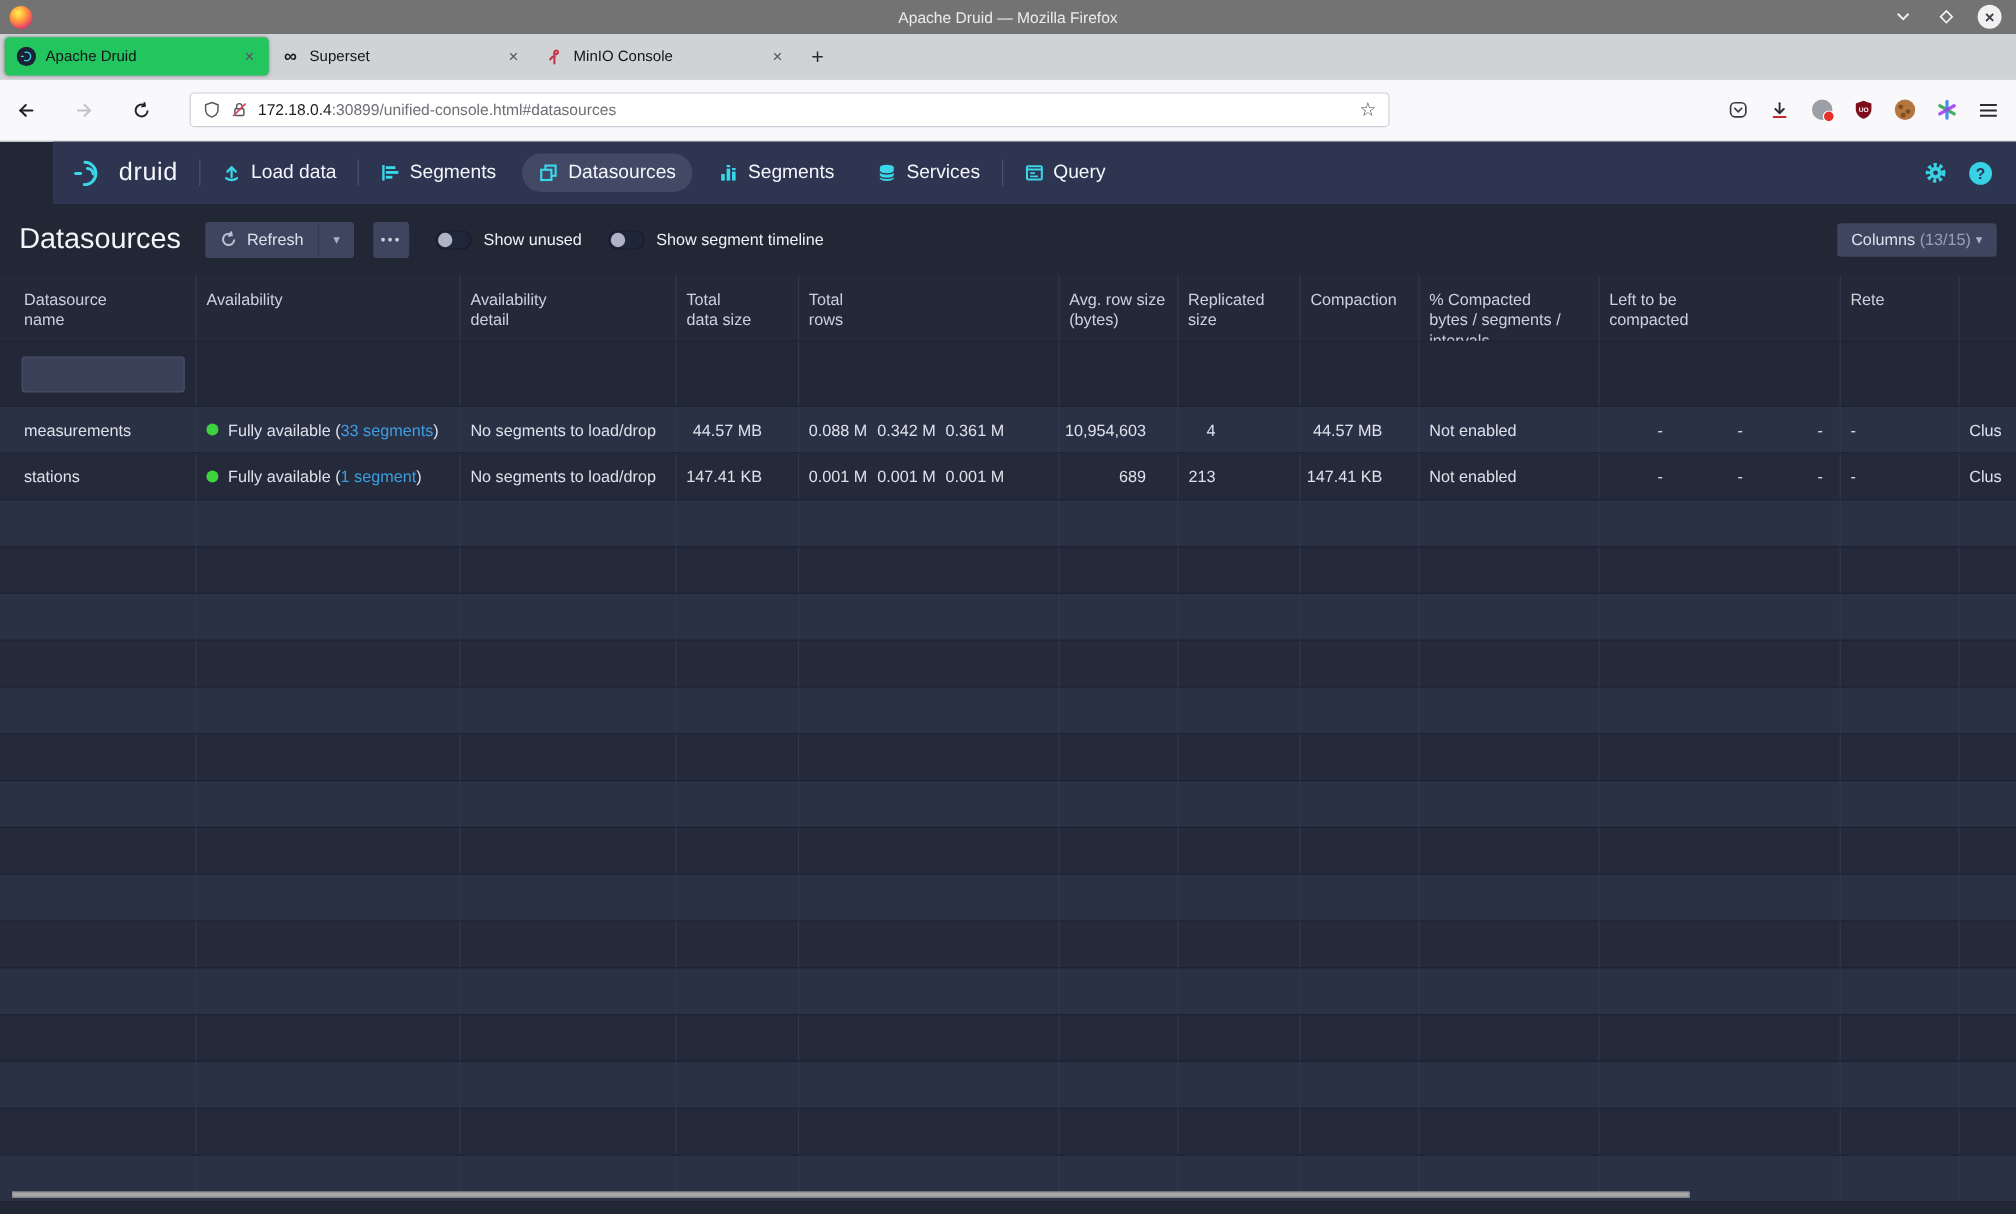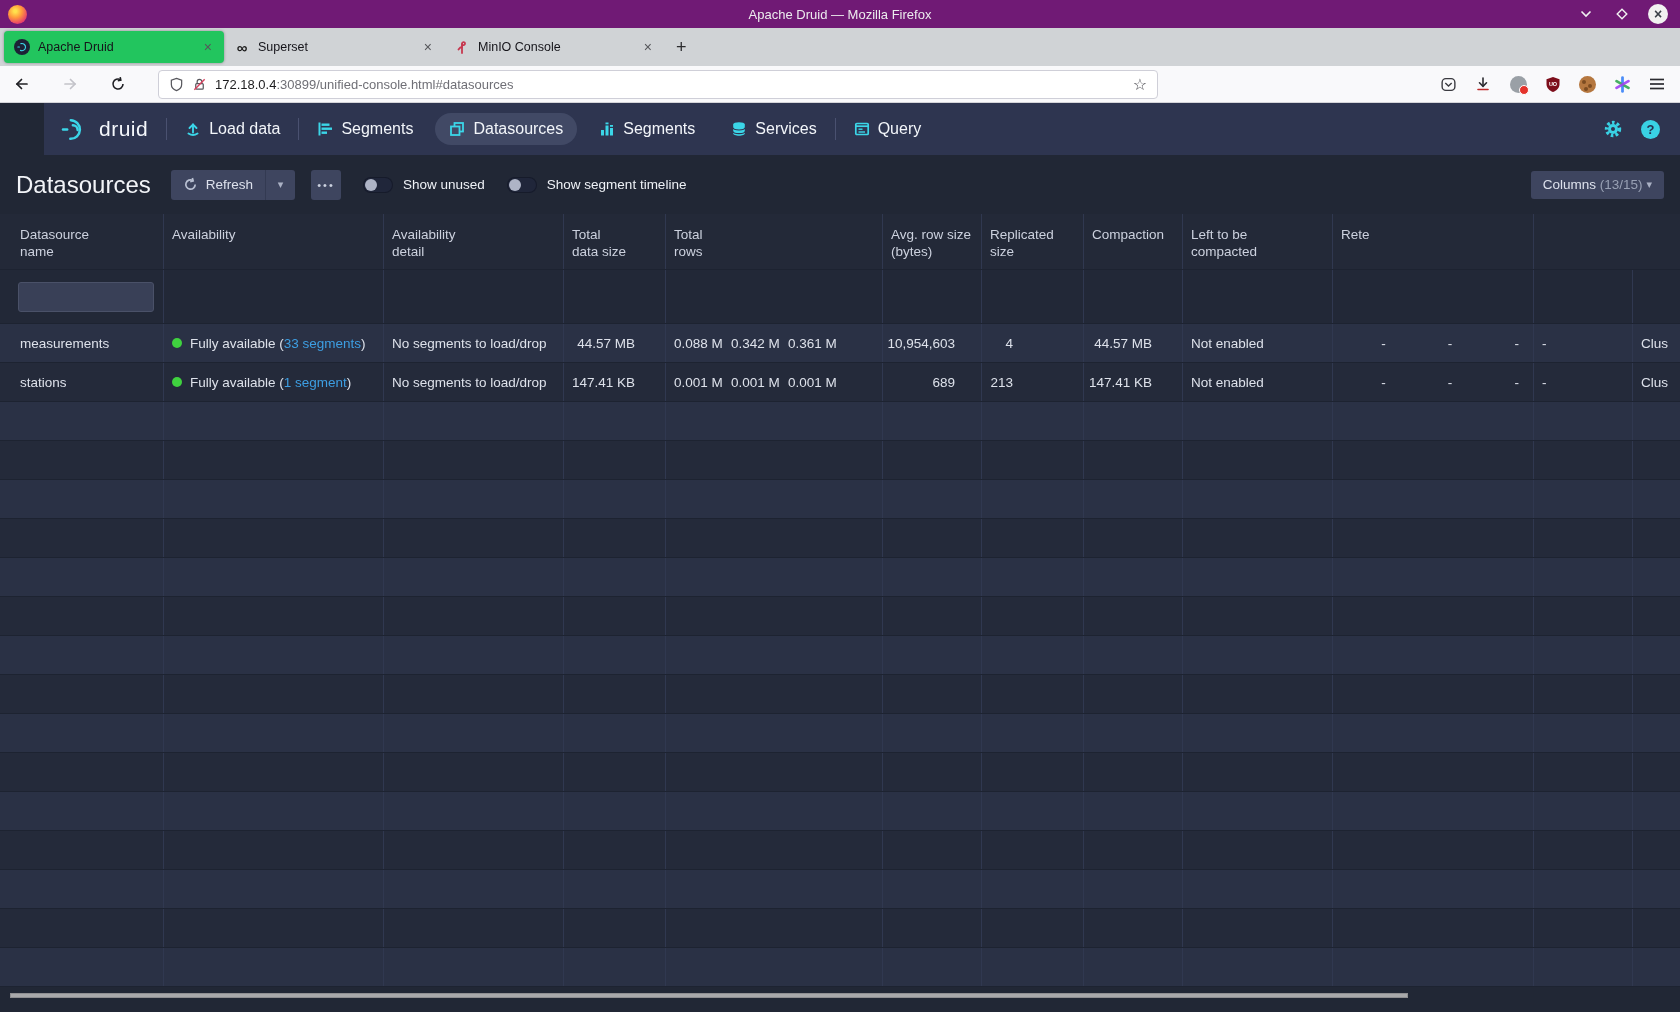--- a/index.html
+++ b/index.html
@@ -8,7 +8,7 @@
   .window { position:relative; width:1680px; height:1012px; }
 
   
-  .titlebar { position:relative; height:28px; background:#701a75; display:flex; align-items:center; }
+  .titlebar { position:relative; height:28px; background:#737373; display:flex; align-items:center; }
   .ff-logo { width:19px; height:19px; border-radius:50%; margin-left:8px;
              background:radial-gradient(circle at 38% 32%, #ffe14d 8%, #ff9a3c 38%, #e8426a 72%, #9a1f8e 100%); }
   .tb-title { position:absolute; left:0; right:0; text-align:center; color:#ececee; font-size:13px; }

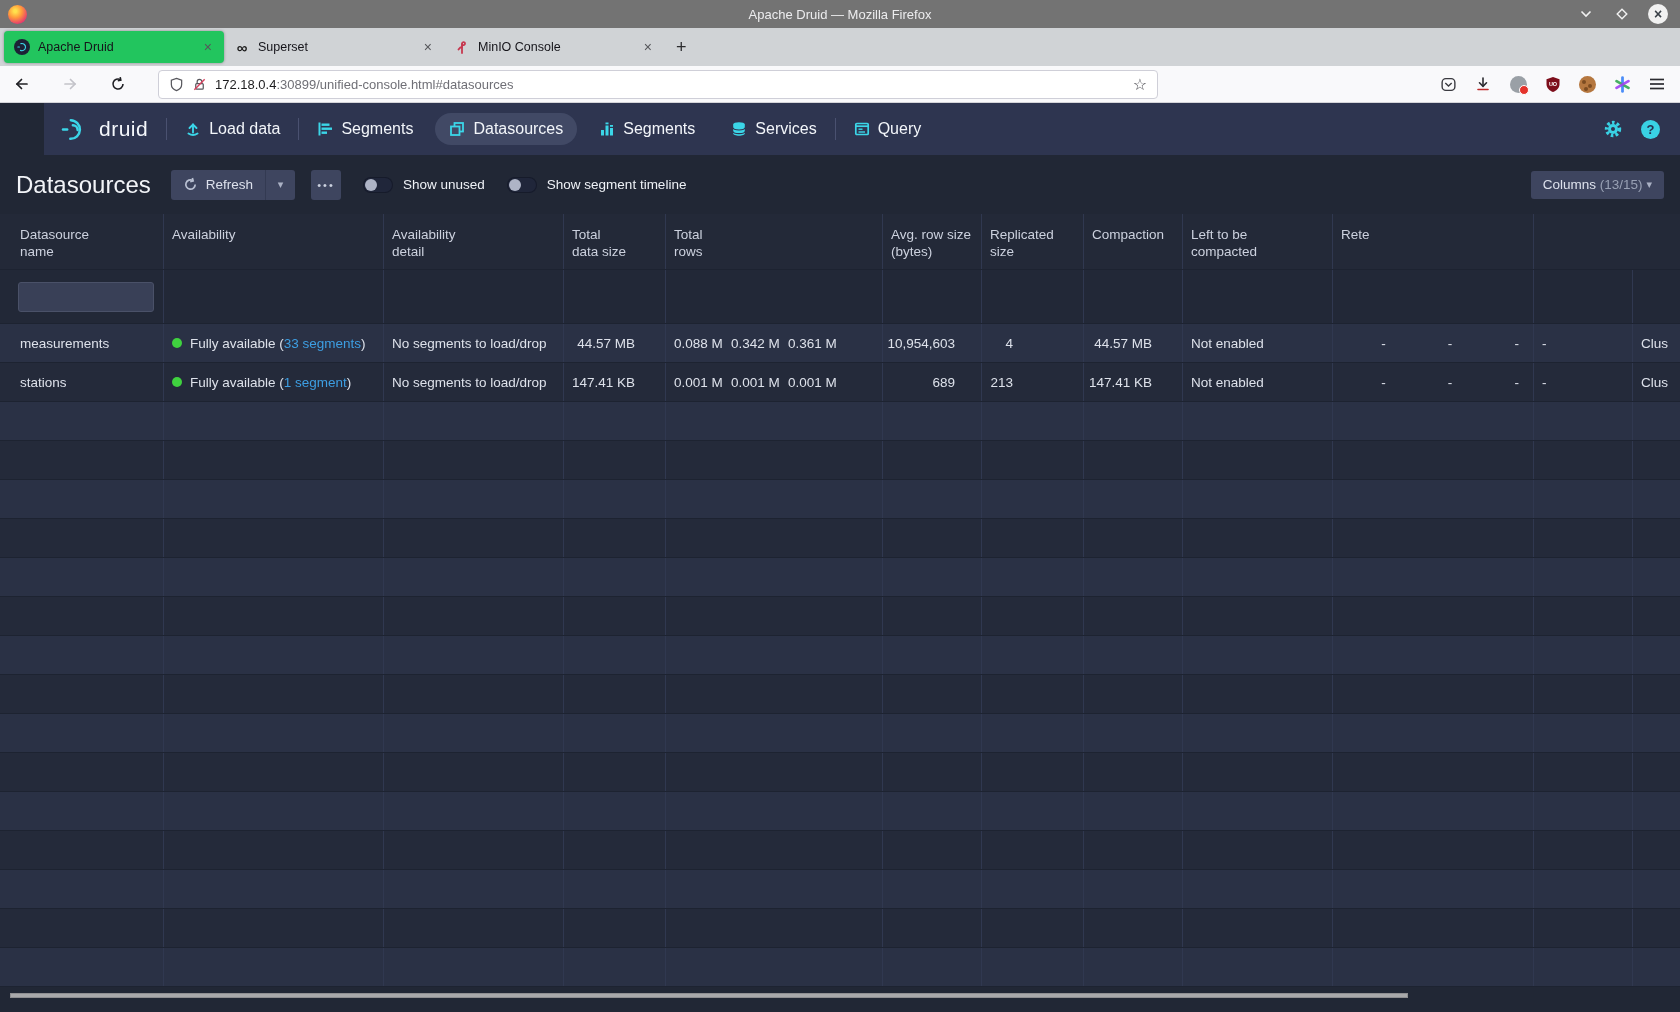--- a/index.html
+++ b/index.html
@@ -29,7 +29,7 @@
   .newtab { color:#2b2b2e; font-size:18px; padding:0 12px; }
 
   
-  .toolbar { height:37px; background:#f9f9fb; border-bottom:1px solid #d4d4d9; display:flex; align-items:center;gap:10px; }
+  .toolbar { height:52px; background:#f9f9fb; border-bottom:1px solid #d4d4d9; display:flex; align-items:center;gap:10px; }
   .nav-btn { width:32px; height:30px; display:flex; align-items:center; justify-content:center; margin-left:6px; }
   .urlbar { width:1000px; height:29px; margin-left:14px; background:#ffffff; border:1px solid #cfcfd8;
             border-radius:4px; display:flex; align-items:center; padding:0 10px; }

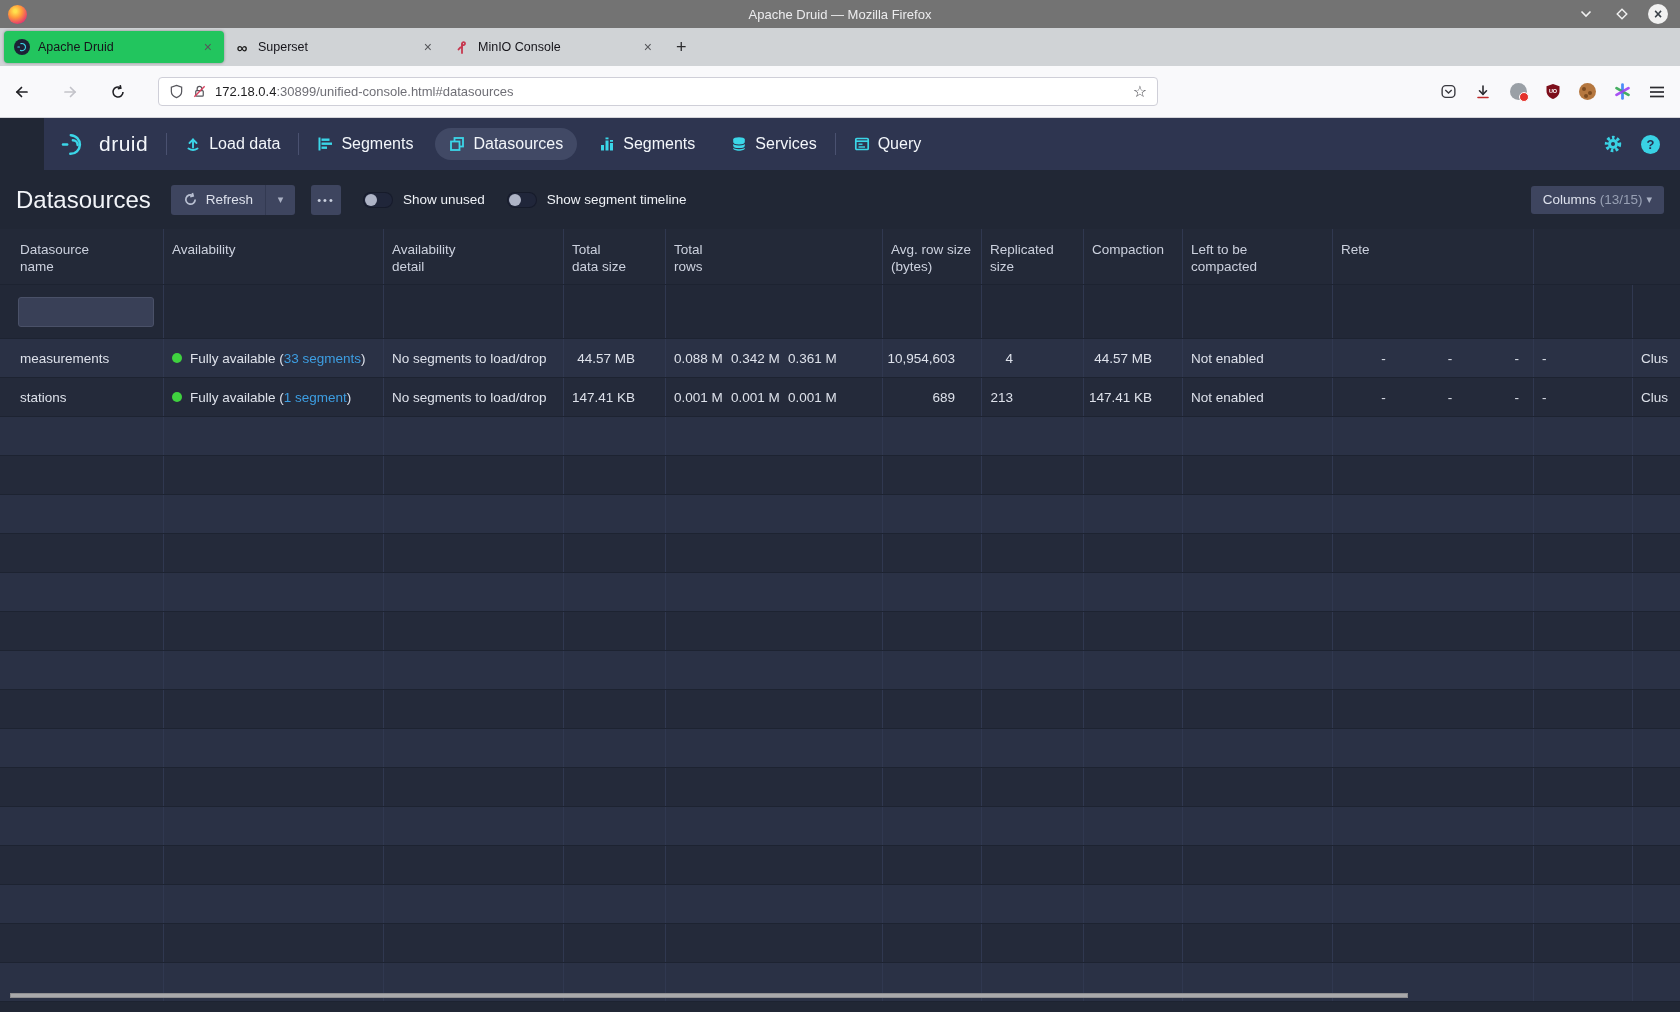--- a/index.html
+++ b/index.html
@@ -364,6 +364,8 @@
       <div class="cell">Replicated
 size</div>
       <div class="cell">Compaction</div>
+      <div class="cell">% Compacted
+bytes / segments / intervals</div>
       <div class="cell">Left to be
 compacted</div>
       <div class="cell">Rete</div>

